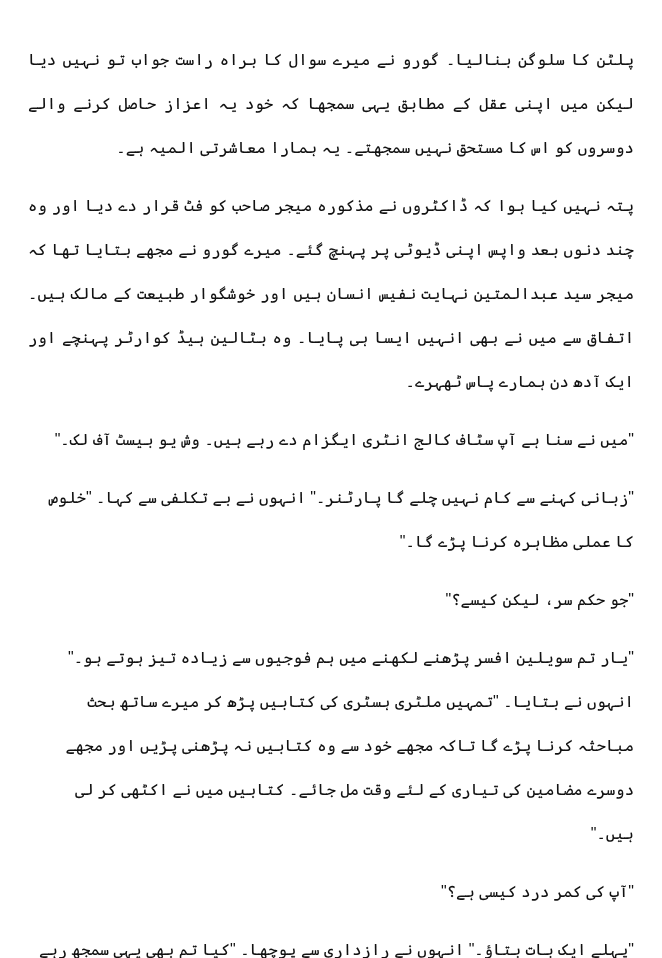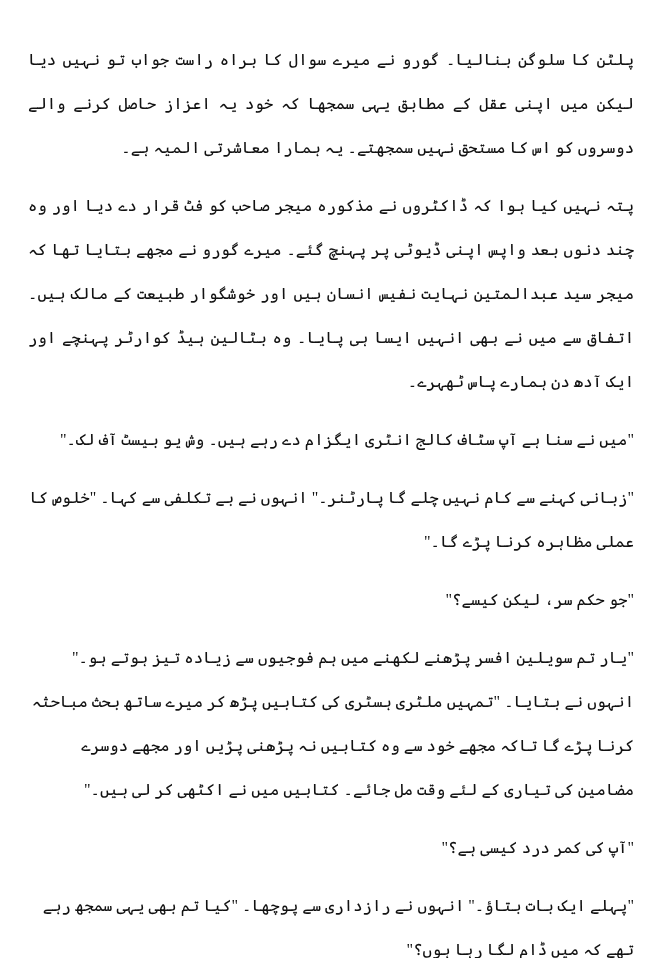--- a/index.html
+++ b/index.html
@@ -20,7 +20,7 @@
     background: #ffffff;
     color: #121212;
     direction: rtl;
-    font-family: Liberation Serif, serif;
+    font-family: Liberation Sans, sans-serif;
     font-size: 16px;
     line-height: 44px;
     overflow: hidden;

